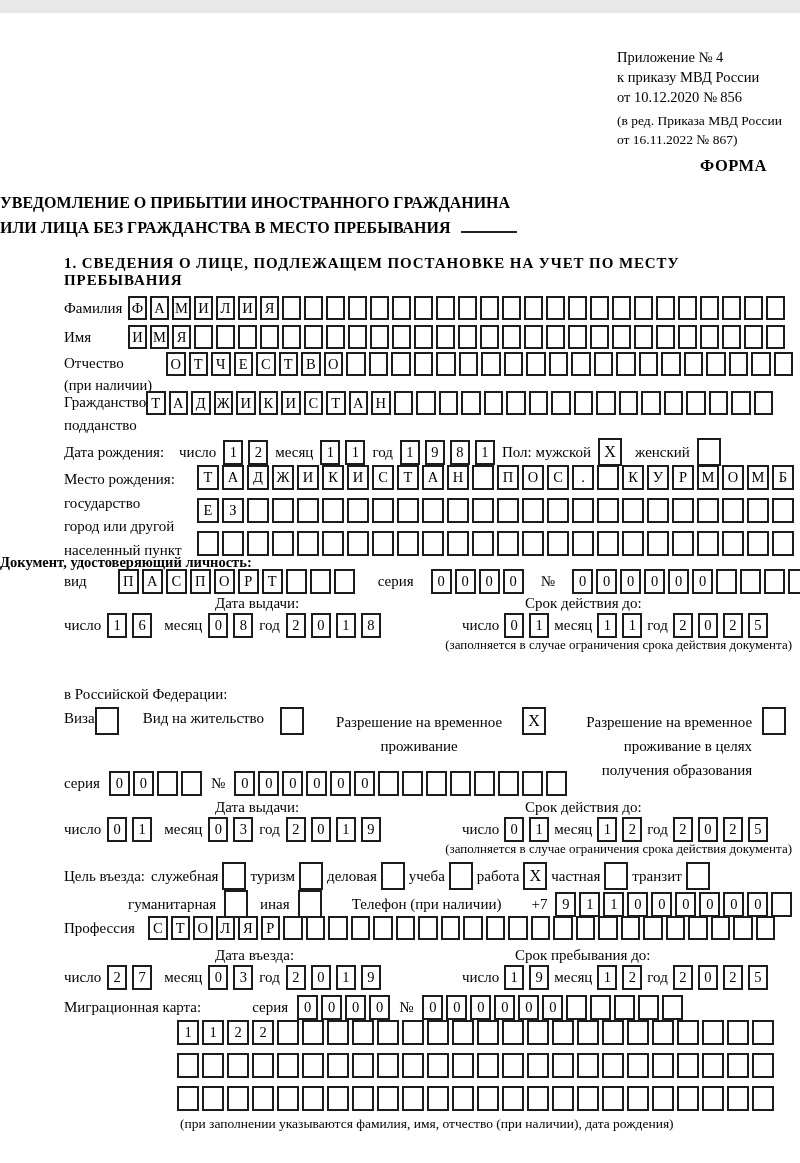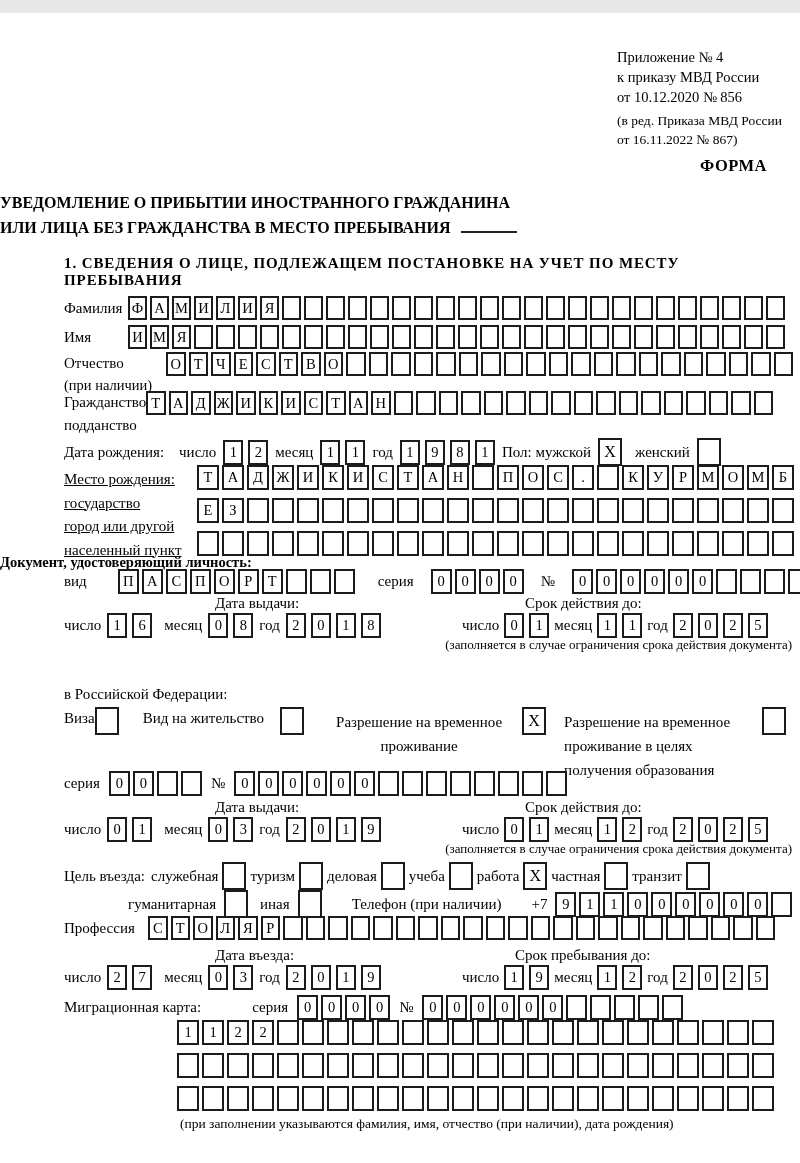--- a/index.html
+++ b/index.html
@@ -31,7 +31,7 @@
   .flexrow-top{display:flex;align-items:flex-start;}
   .lbl{white-space:nowrap;}
   .title-underline{display:inline-block;width:56px;border-bottom:2px solid #222;height:14px;margin-left:10px;}
-  .lh23{line-height:23.5px;text-decoration:underline;}
+  .lh23{line-height:23.5px;}
   .note{font-size:13px;}
 </style>
 </head>

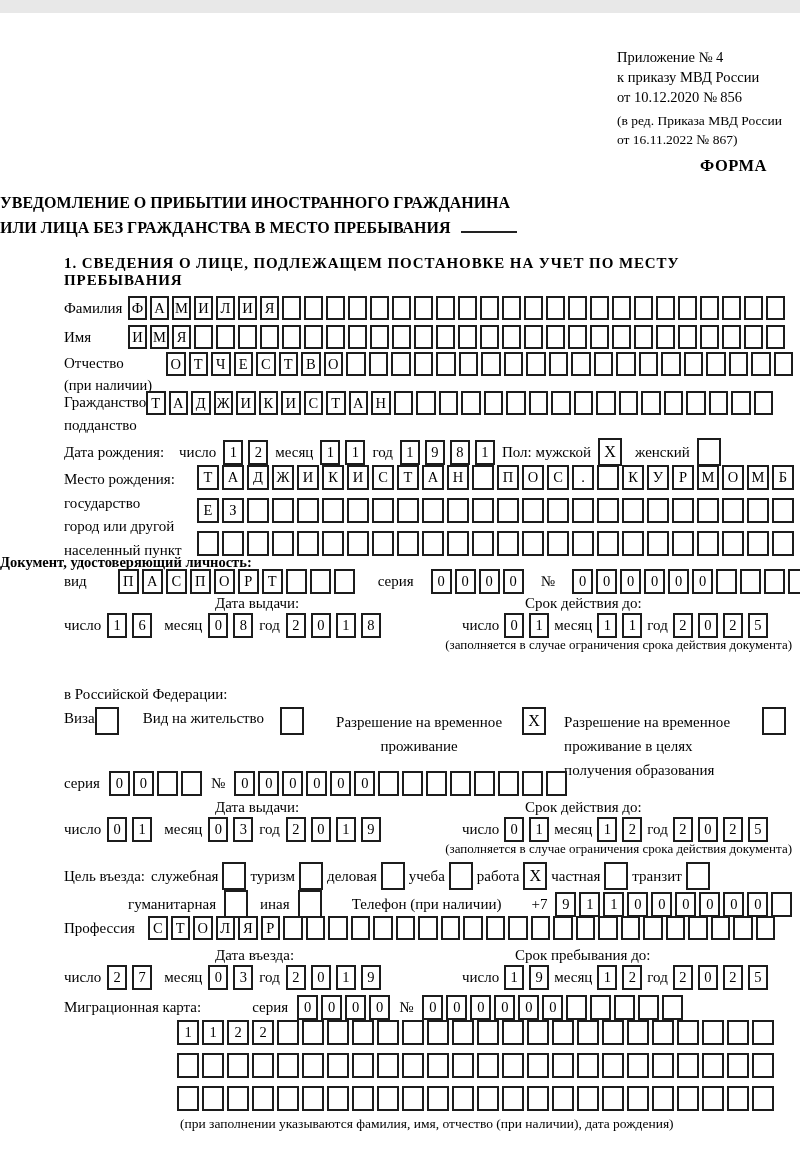--- a/index.html
+++ b/index.html
@@ -402,7 +402,7 @@
     <span class="boxrow chk" style="margin-left:10px;">
         <span class="cell">X</span>
       </span>
-    <span class="lbl" style="margin-left:18px;margin-top:3px;width:188px;text-align:left;white-space:normal;line-height:24px;">Разрешение на временное проживание в целях получения образования</span>
+    <span class="lbl" style="margin-left:18px;margin-top:3px;width:188px;text-align:right;white-space:normal;line-height:24px;">Разрешение на временное проживание в целях получения образования</span>
     <span class="boxrow chk" style="margin-left:10px;">
         <span class="cell"></span>
       </span>

